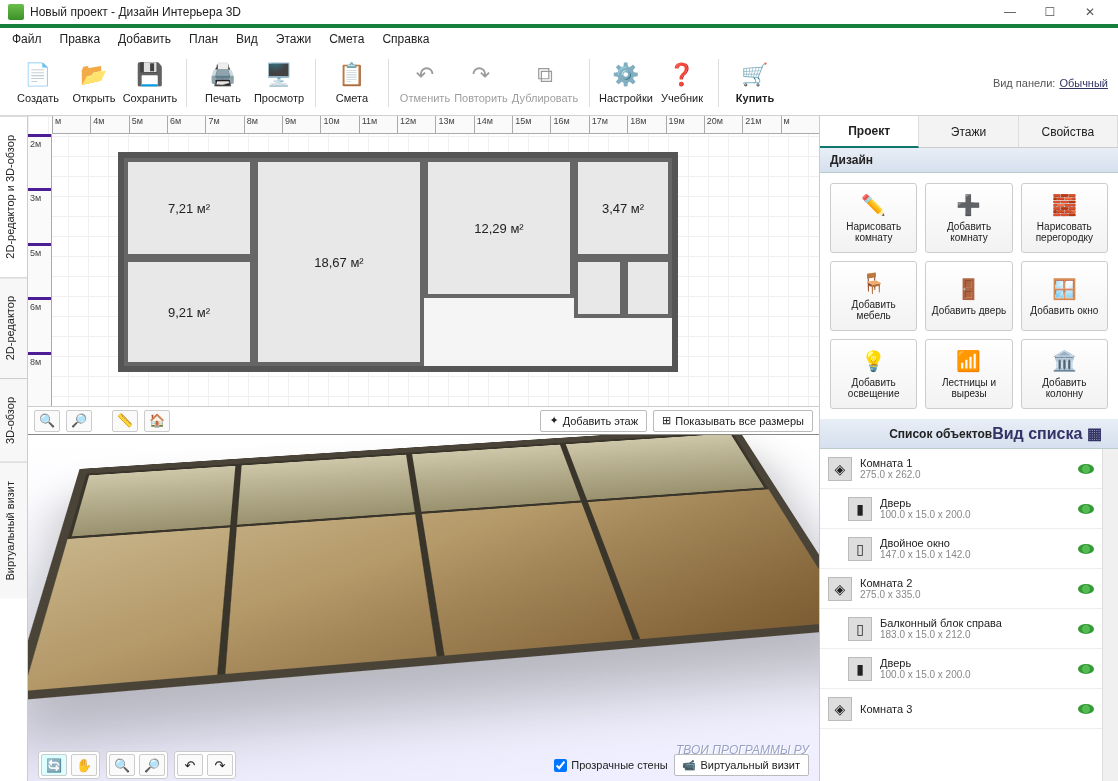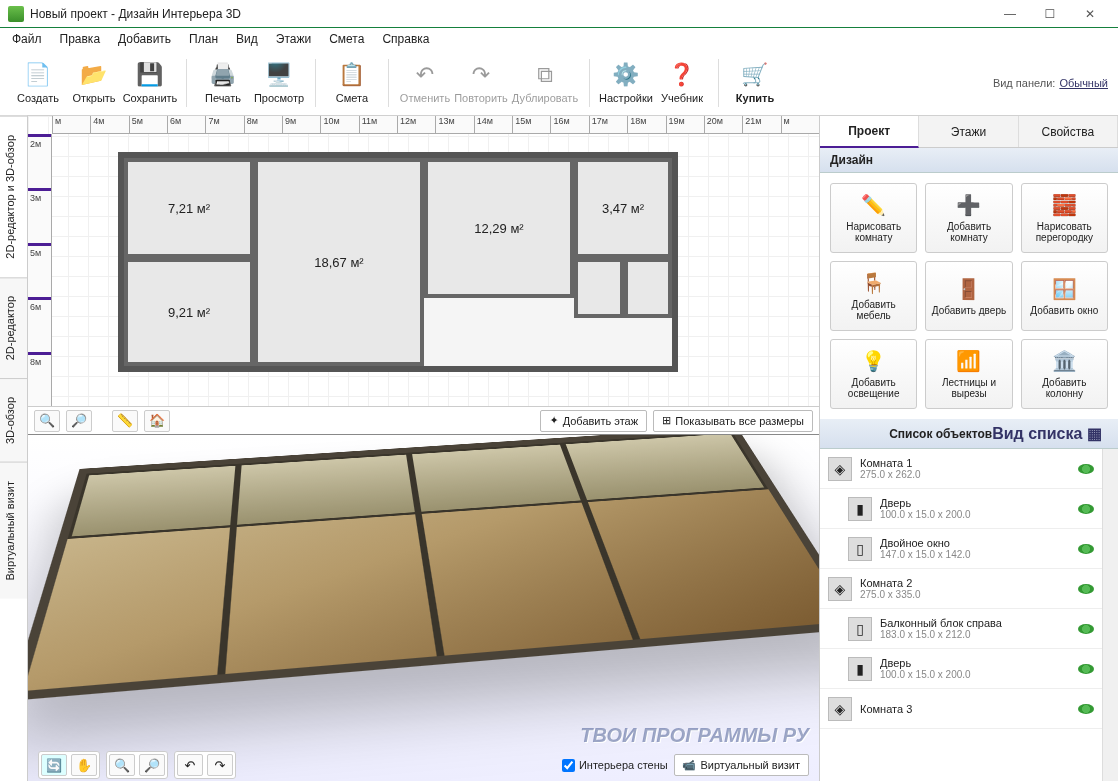--- a/index.html
+++ b/index.html
@@ -4,7 +4,7 @@
 <style>
 * { box-sizing: border-box; margin: 0; padding: 0; font-family: "Segoe UI", Tahoma, sans-serif; }
 body { background: #fff; width: 1118px; height: 781px; overflow: hidden; font-size: 12px; color: #222; }
-.titlebar { height: 28px; display: flex; align-items: center; padding: 0 8px; border-bottom: 1px solid #15803d; }
+.titlebar { height: 28px; display: flex; align-items: center; padding: 0 8px; border-bottom: 4px solid #15803d; }
 .titlebar .icon { width: 16px; height: 16px; margin-right: 6px; background: linear-gradient(#6abf4b, #3a8f2a); border-radius: 2px; }
 .titlebar .title { flex: 1; font-size: 12px; }
 .winbtns { display: flex; }

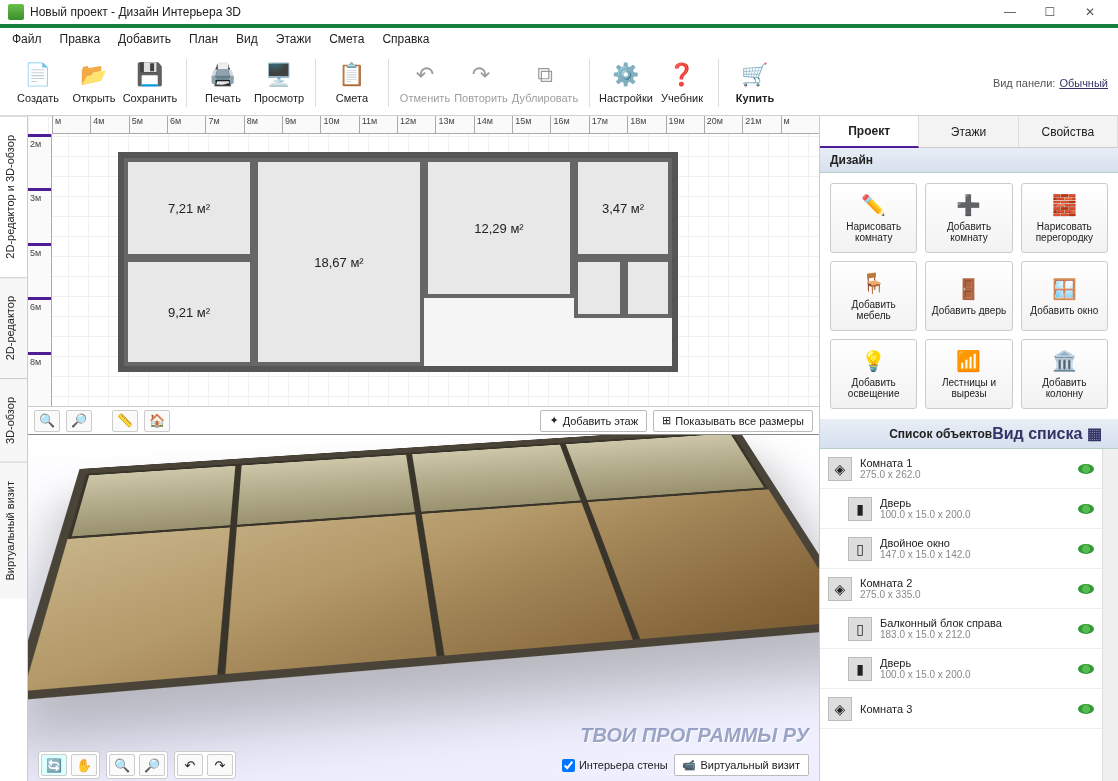--- a/index.html
+++ b/index.html
@@ -42,7 +42,7 @@
 .rightpanel { width: 298px; display: flex; flex-direction: column; background: #fff; }
 .rtabs { display: flex; height: 32px; border-bottom: 1px solid #ccc; }
 .rtab { flex: 1; display: flex; align-items: center; justify-content: center; font-size: 12px; border-right: 1px solid #ddd; background: #f3f3f3; }
-.rtab.active { background: #fff; border-bottom: 2px solid #4c1d95; font-weight: 600; margin-bottom: -1px; }
+.rtab.active { background: #fff; border-bottom: 2px solid #0f766e; font-weight: 600; margin-bottom: -1px; }
 .section-hdr { background: linear-gradient(#e8eef6, #d6e0ee); padding: 5px 10px; font-weight: 600; border-bottom: 1px solid #bcc; font-size: 12px; }
 .toolgrid { display: grid; grid-template-columns: repeat(3, 1fr); gap: 8px; padding: 10px; }
 .toolcard { border: 1px solid #ccc; border-radius: 3px; background: linear-gradient(#fff, #f2f2f2); height: 70px; display: flex; flex-direction: column; align-items: center; justify-content: center; font-size: 10px; text-align: center; gap: 4px; padding: 4px; }

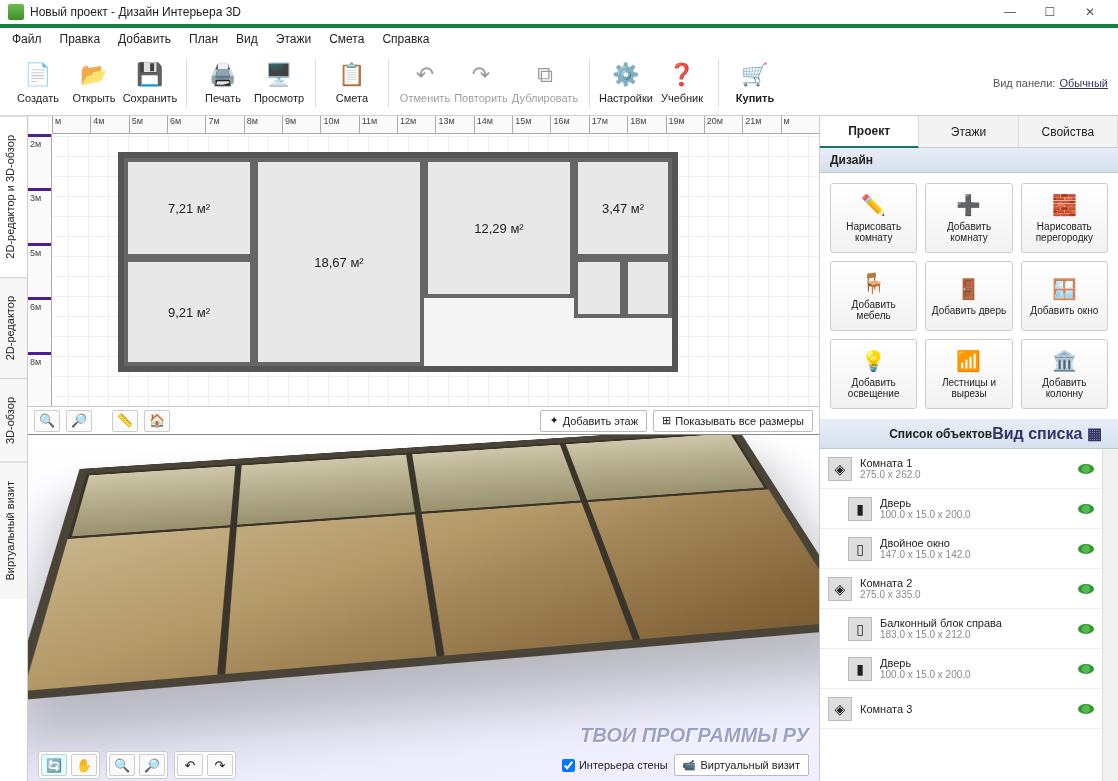--- a/index.html
+++ b/index.html
@@ -57,7 +57,7 @@
 .objrow .dims { font-size: 10px; color: #888; }
 .objrow .eye { margin-left: auto; width: 16px; height: 10px; border-radius: 50%; background: radial-gradient(circle, #5b5 40%, #393 42%); }
 .scrollbar { width: 16px; background: #f0f0f0; border-left: 1px solid #ddd; }
-.watermark { position: absolute; bottom: 34px; right: 10px; font-size: 20px; font-style: italic; font-weight: bold; color: rgba(60,80,140,.5); text-shadow: 1px 1px 0 #fff; pointer-events: none; }
+.watermark { position: absolute; bottom: 24px; right: 10px; font-size: 12px; font-style: italic; font-weight: normal; color: rgba(60,80,140,.5); text-shadow: 1px 1px 0 #fff; pointer-events: none; }
 </style>
 </head>
 <body>

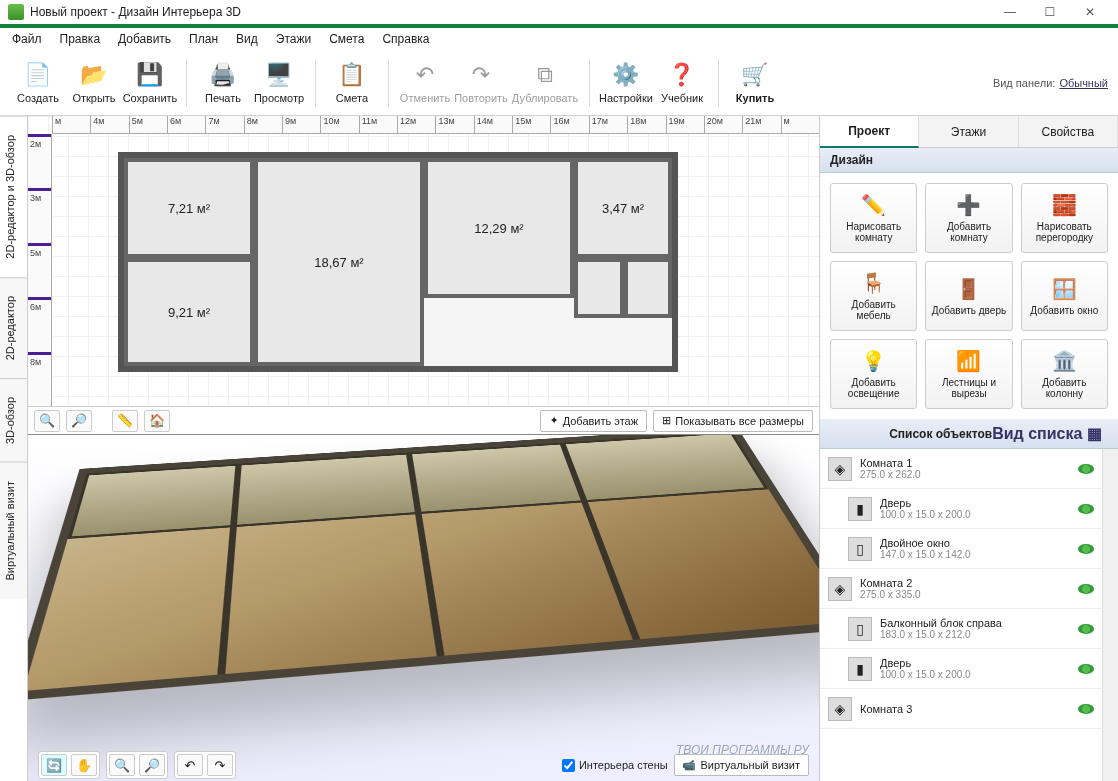--- a/index.html
+++ b/index.html
@@ -230,7 +230,7 @@
         <div style="flex:1"></div>
         <label style="display:flex;align-items:center;gap:4px;font-size:11px">
             <input type="checkbox" checked="" style="">
-            <span>Интерьера стены</span>
+            <span>Прозрачные стены</span>
           </label>
         <div class="pillbtn">
             <span>📹</span>

